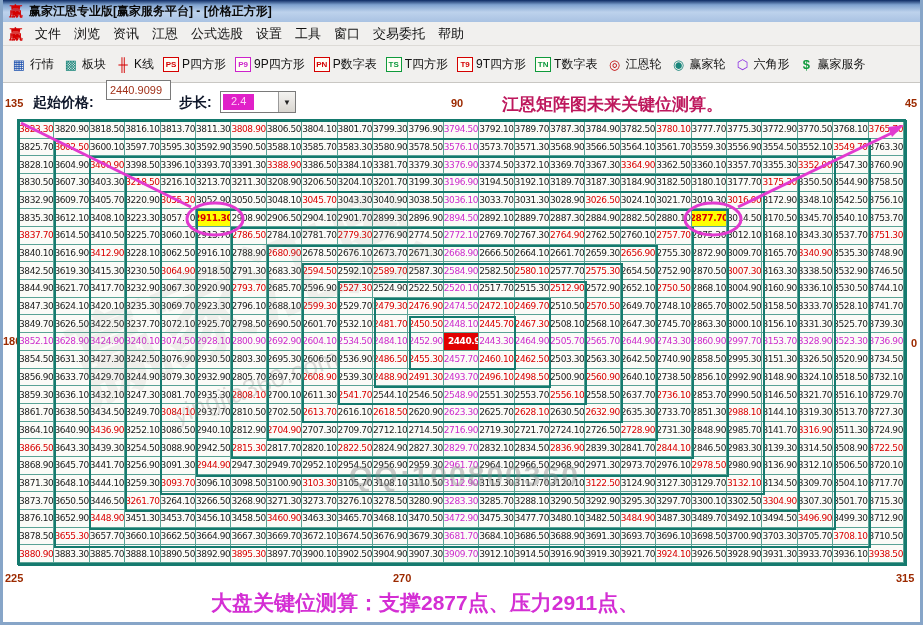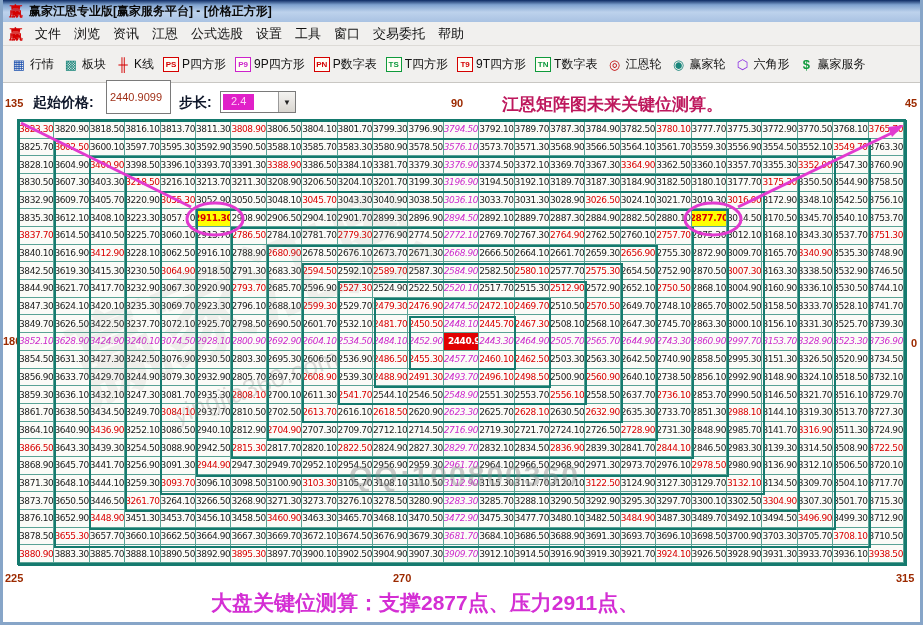--- a/index.html
+++ b/index.html
@@ -26,7 +26,7 @@
   .ctl-label { position:absolute; font-size:14px; font-weight:bold; color:#0f172a; }
   .angle-label { position:absolute; font-size:11px; font-weight:bold; color:#9c2a00; }
   .price-input { position:absolute; left:103px; top:80px; width:65px; height:20px; background:#fff;
-    border:1px solid #7a7a7a; font-size:11px; color:#a03018; padding:16px 3px; font-family:"Liberation Sans",sans-serif; }
+    border:1px solid #7a7a7a; font-size:11px; color:#a03018; padding:2px 3px; font-family:"Liberation Sans",sans-serif; }
   .combo { position:absolute; left:217px; top:91px; width:76px; height:22px; background:#fff;
     border:1px solid #7a7a7a; display:flex; }
   .combo-sel { margin:2px 0 2px 2px; background:#e020c8; color:#ffd0f8; font-size:11px; padding:1px 8px; }

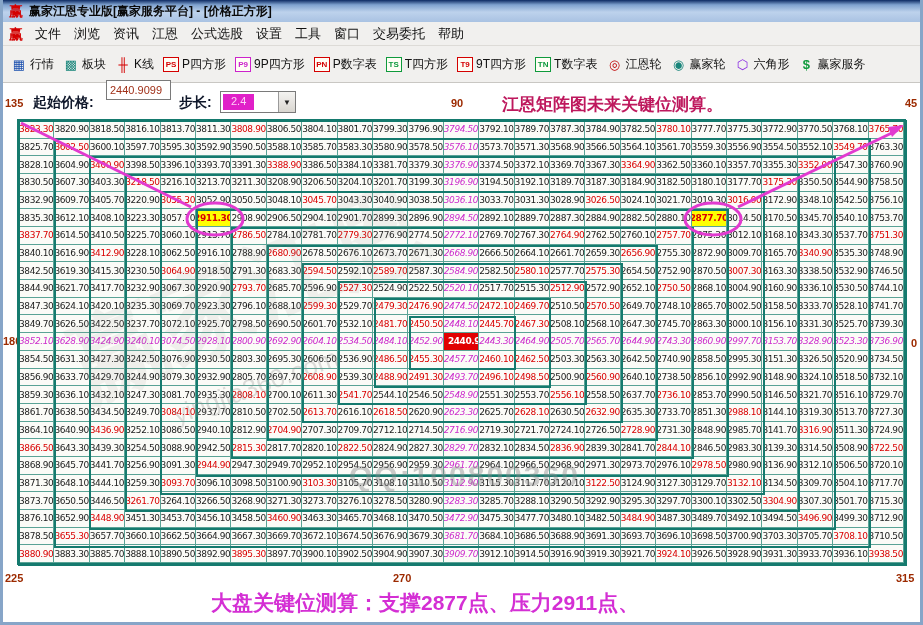--- a/index.html
+++ b/index.html
@@ -48,7 +48,7 @@
     font-size:9px; letter-spacing:-0.4px; color:#1b1b1b; display:flex; align-items:center;
     justify-content:center; overflow:hidden; font-family:"DejaVu Sans",sans-serif; }
   .cell.red { color:#d90000; }
-  .cell.card { color:#cc2ccc;font-style:italic; }
+  .cell.card { color:#cc2ccc; }
   .cell.key { background:#ffff00; color:#d90000; font-weight:bold; }
   .cell.start { background:#e10000; color:#ffffff; font-weight:bold;padding-left:12px; }
   .ring { position:absolute; border:2px solid #157a6e; pointer-events:none; }

